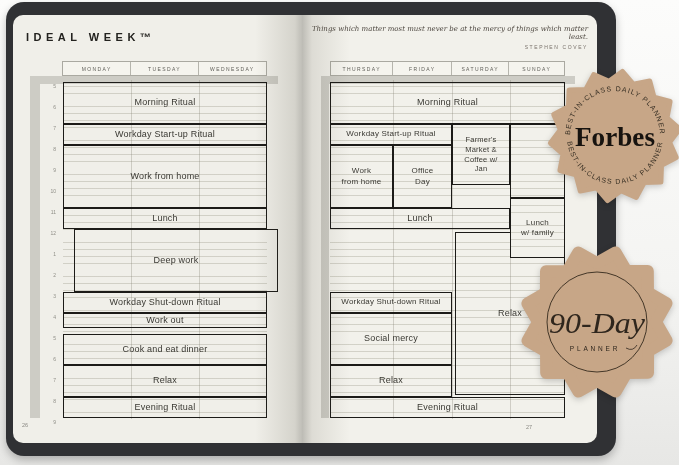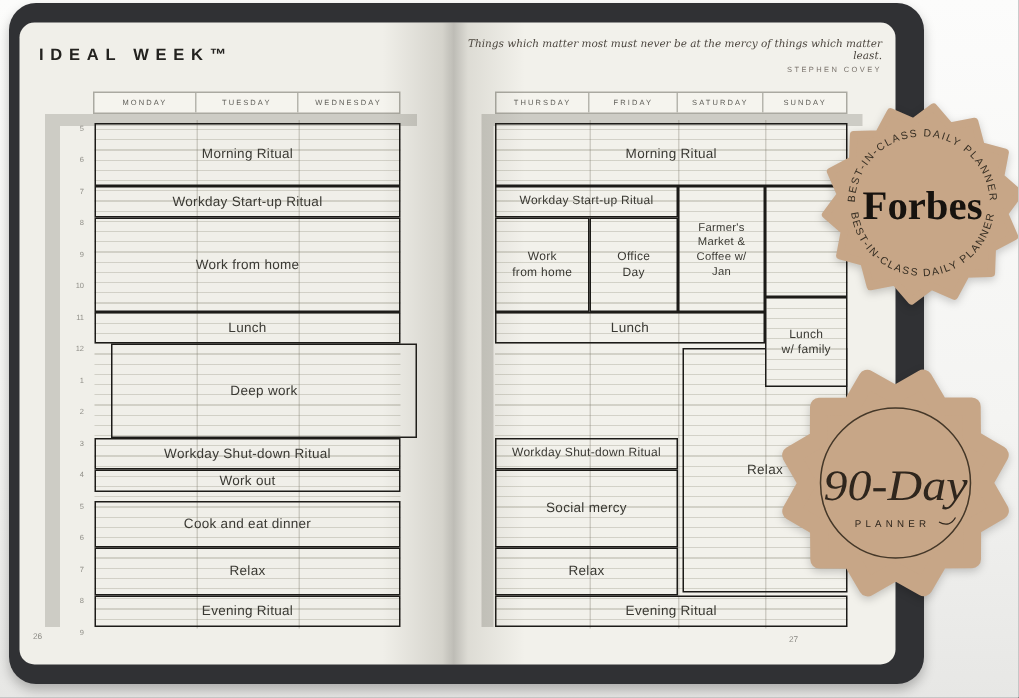--- a/index.html
+++ b/index.html
@@ -149,7 +149,7 @@
   <div class="abs ev sm" style="left:330px;top:124px;width:122px;height:21px;">
       <span>Workday Start-up Ritual</span>
     </div>
-  <div class="abs ev xs" style="left:452px;top:124px;width:58px;height:84px;">
+  <div class="abs ev xs" style="left:452px;top:124px;width:58px;height:61px;">
       <span>Farmer's
 Market &amp;
 Coffee w/

